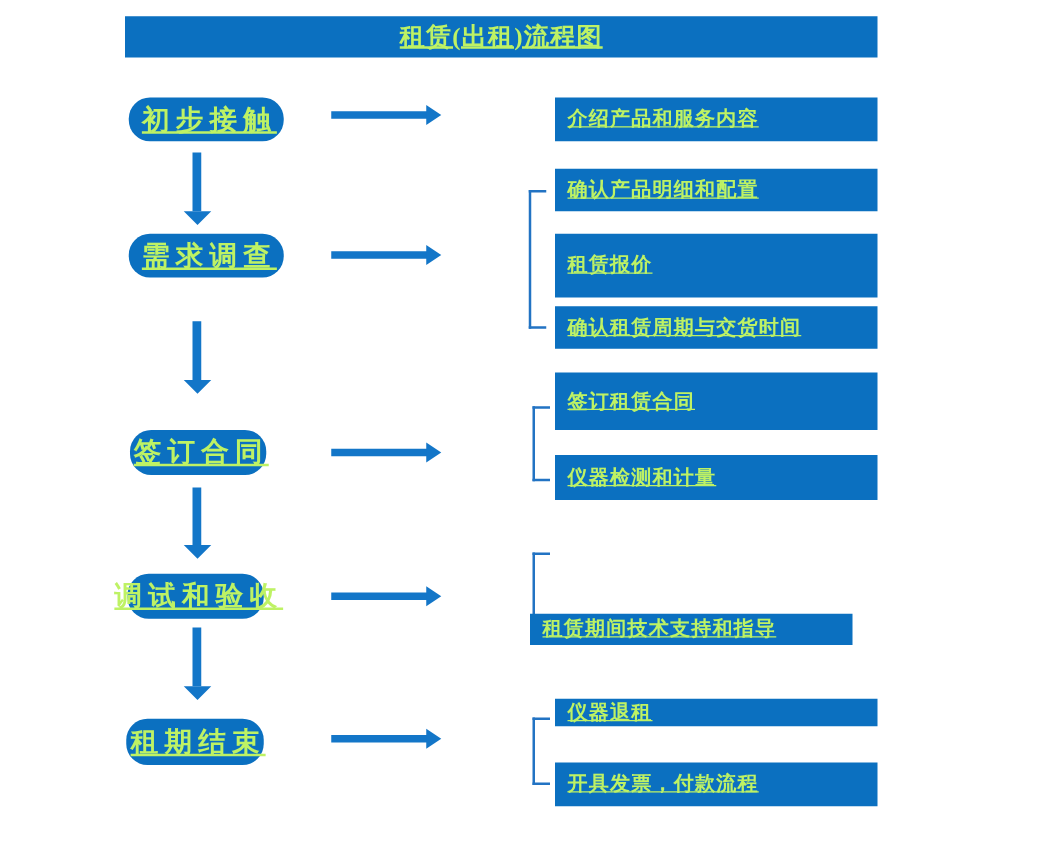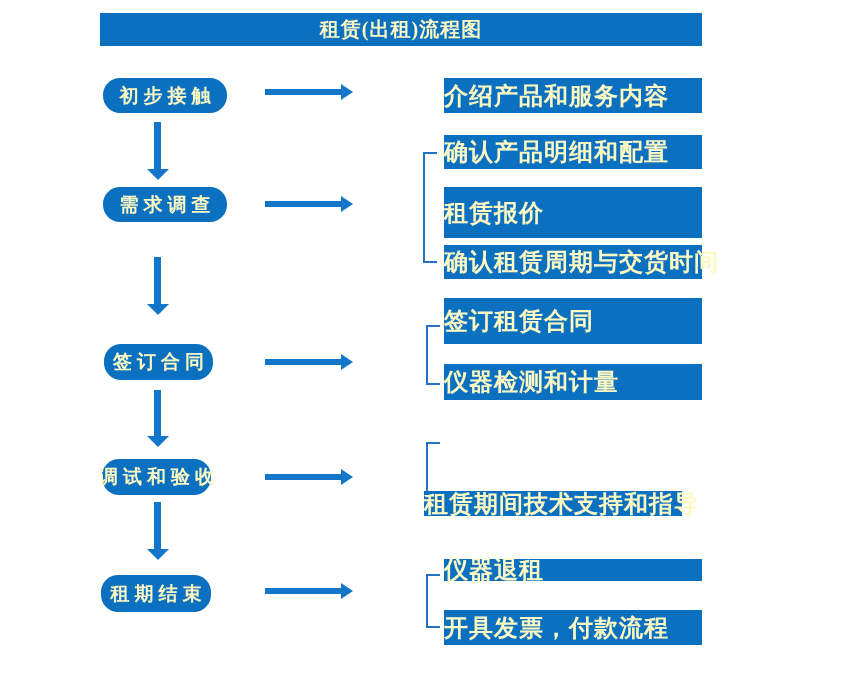--- a/index.html
+++ b/index.html
@@ -18,12 +18,13 @@
   .box{
     position:absolute;
     background:var(--blue);
-    color:#fef9c3;
+    color:#bef264;
     font-weight:bold;
     display:flex;
     align-items:center;
     box-sizing:border-box;
     white-space:nowrap;
+    text-decoration:underline;
   }
   .titlebar{
     justify-content:center;

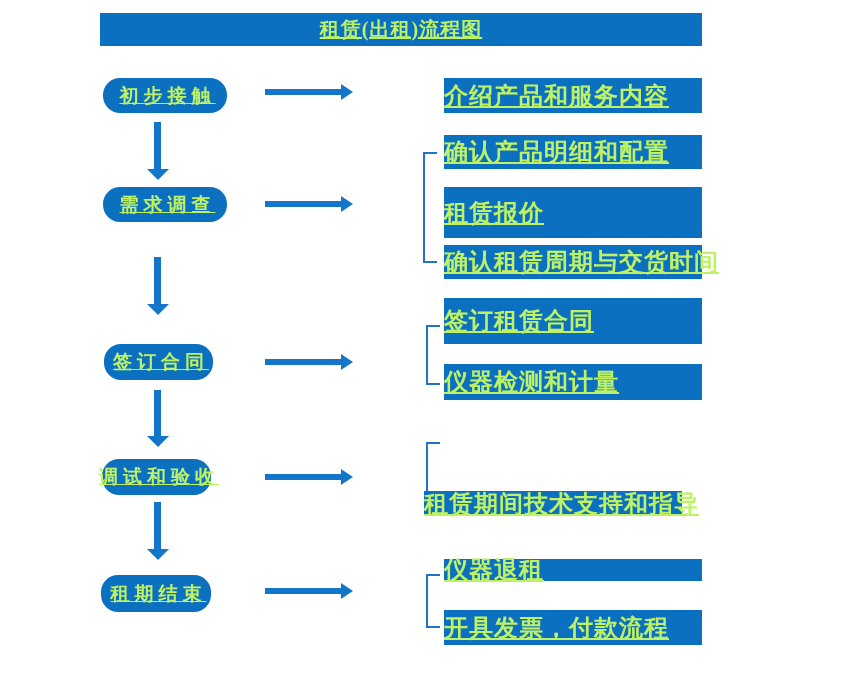--- a/index.html
+++ b/index.html
@@ -33,7 +33,7 @@
   }
   .step{
     justify-content:center;
-    font-size:19px;
+    font-size:22px;
     letter-spacing:5px;
     text-indent:5px;
     border-radius:17px;

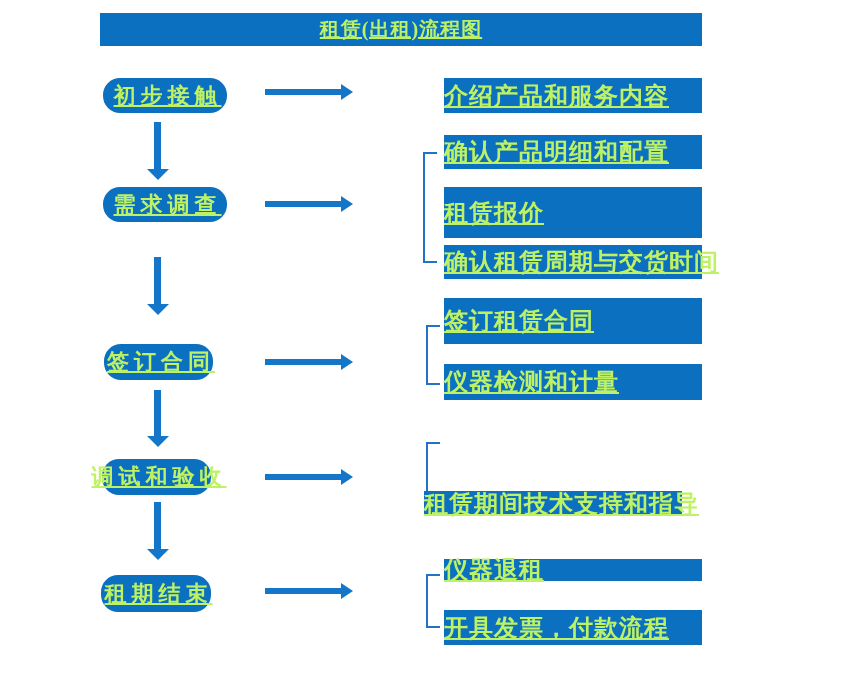--- a/index.html
+++ b/index.html
@@ -39,8 +39,9 @@
     border-radius:17px;
   }
   .detail{
-    font-size:24px;
+    font-size:16px;
     letter-spacing:1px;
+    padding-left:10px;
   }
   
   .h-arrow{position:absolute;width:88px;height:16px;}

